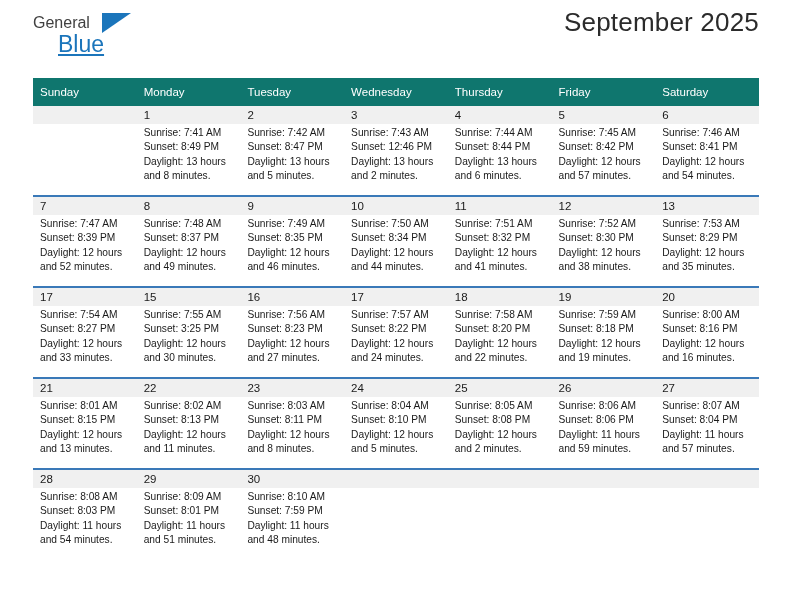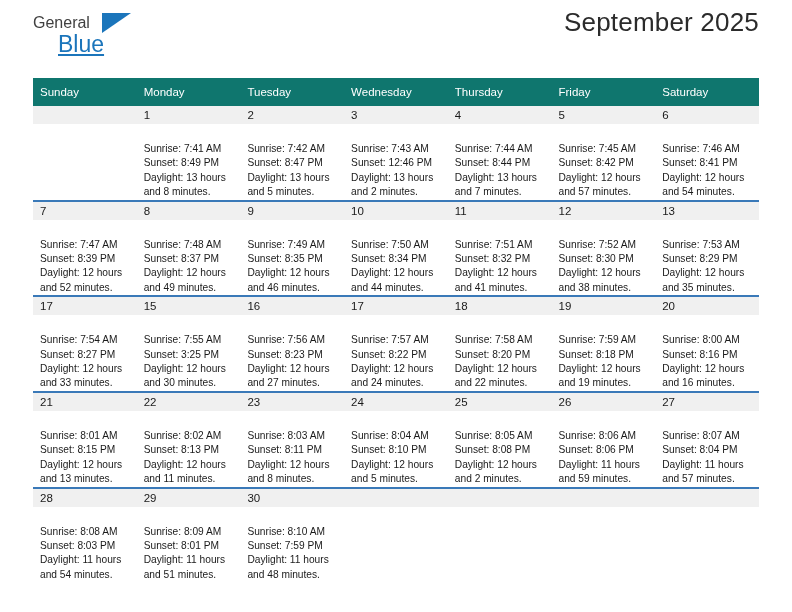--- a/index.html
+++ b/index.html
@@ -130,7 +130,7 @@
     background: #f0f0f0;
   }
   .cell-body {
-    padding: 18px 6px 0 7px;
+    padding: 2px 6px 0 7px;
     font-size: 10.2px;
     line-height: 14.4px;
     color: #1a1a1a;

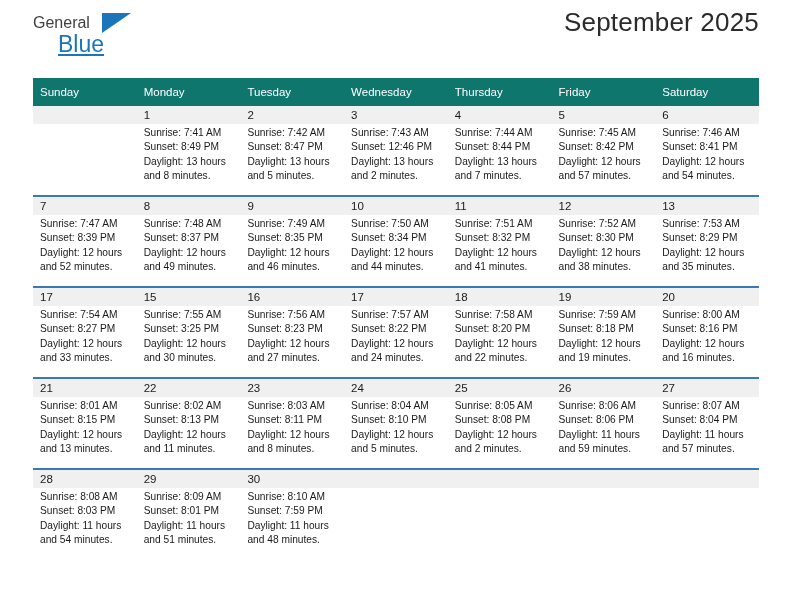--- a/index.html
+++ b/index.html
@@ -220,7 +220,7 @@
                 <div>Sunrise: 7:44 AM</div>
                 <div>Sunset: 8:44 PM</div>
                 <div>Daylight: 13 hours</div>
-                <div>and 7 minutes.</div>
+                <div>and 6 minutes.</div>
               </div>
             </div>
           </td>

